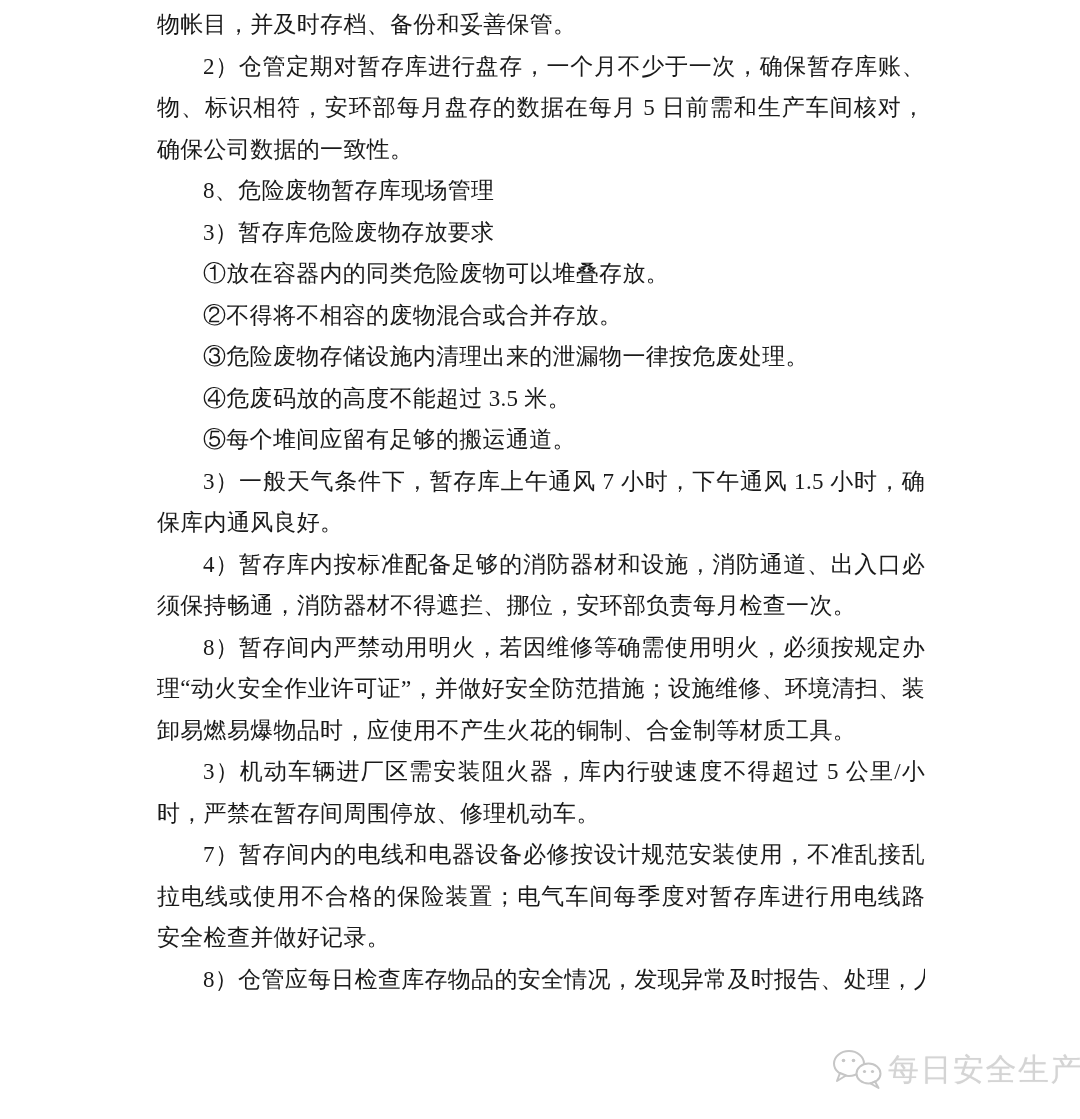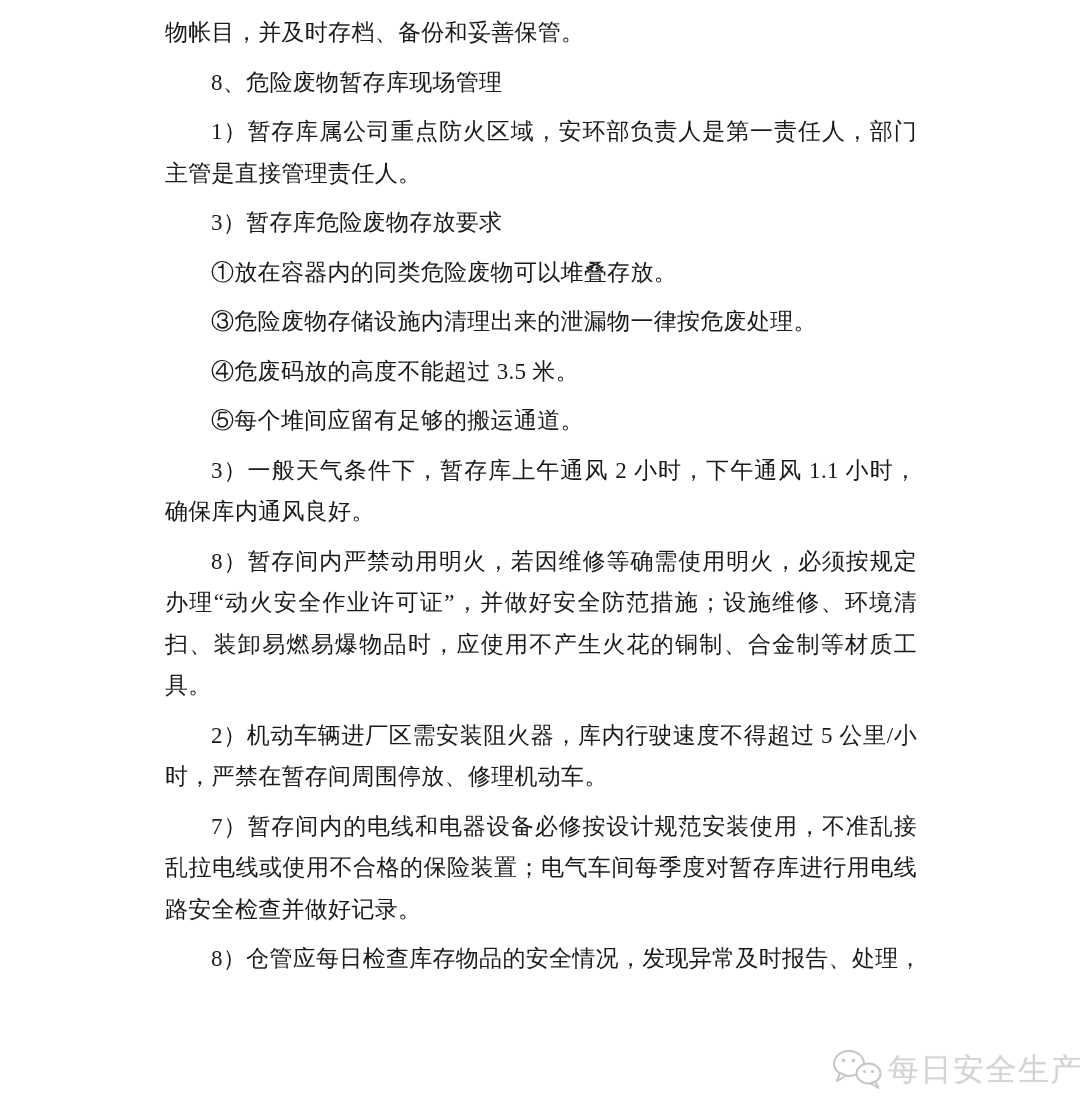--- a/index.html
+++ b/index.html
@@ -29,7 +29,7 @@
     width: 768px;
   }
   .para {
-    margin: 8px;
+    margin: 0;
     padding: 0;
     font-size: 23px;
     line-height: 41.5px;

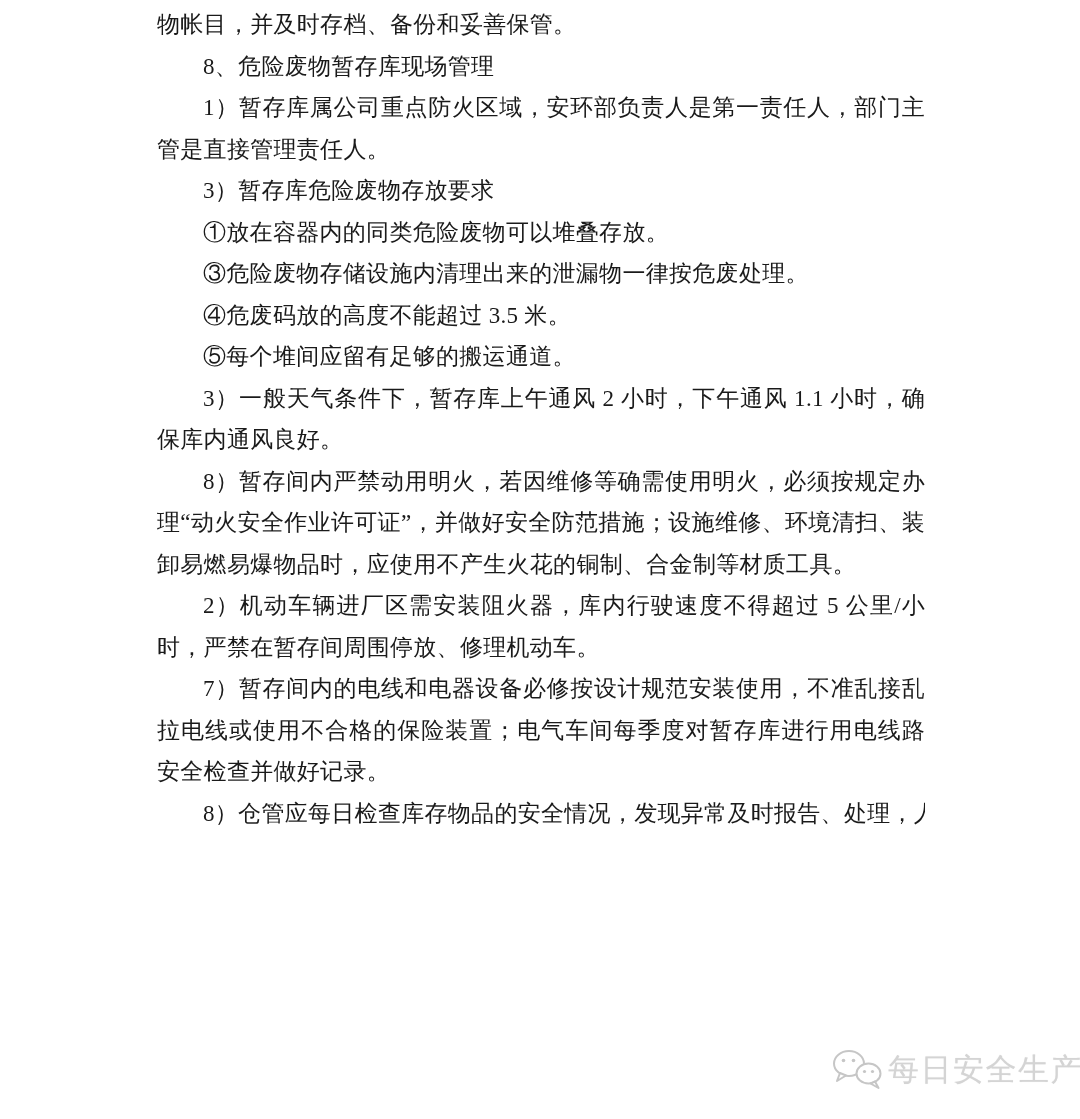--- a/index.html
+++ b/index.html
@@ -77,6 +77,7 @@
 
   <div class="doc-body">
       <p class="para">物帐目，并及时存档、备份和妥善保管。</p>
+      <p class="para indent">2）仓管定期对暂存库进行盘存，一个月不少于一次，确保暂存库账、物、标识相符，安环部每月盘存的数据在每月 5 日前需和生产车间核对，确保公司数据的一致性。</p>
       <p class="para indent">8、危险废物暂存库现场管理</p>
       <p class="para indent">1）暂存库属公司重点防火区域，安环部负责人是第一责任人，部门主管是直接管理责任人。</p>
       <p class="para indent">3）暂存库危险废物存放要求</p>

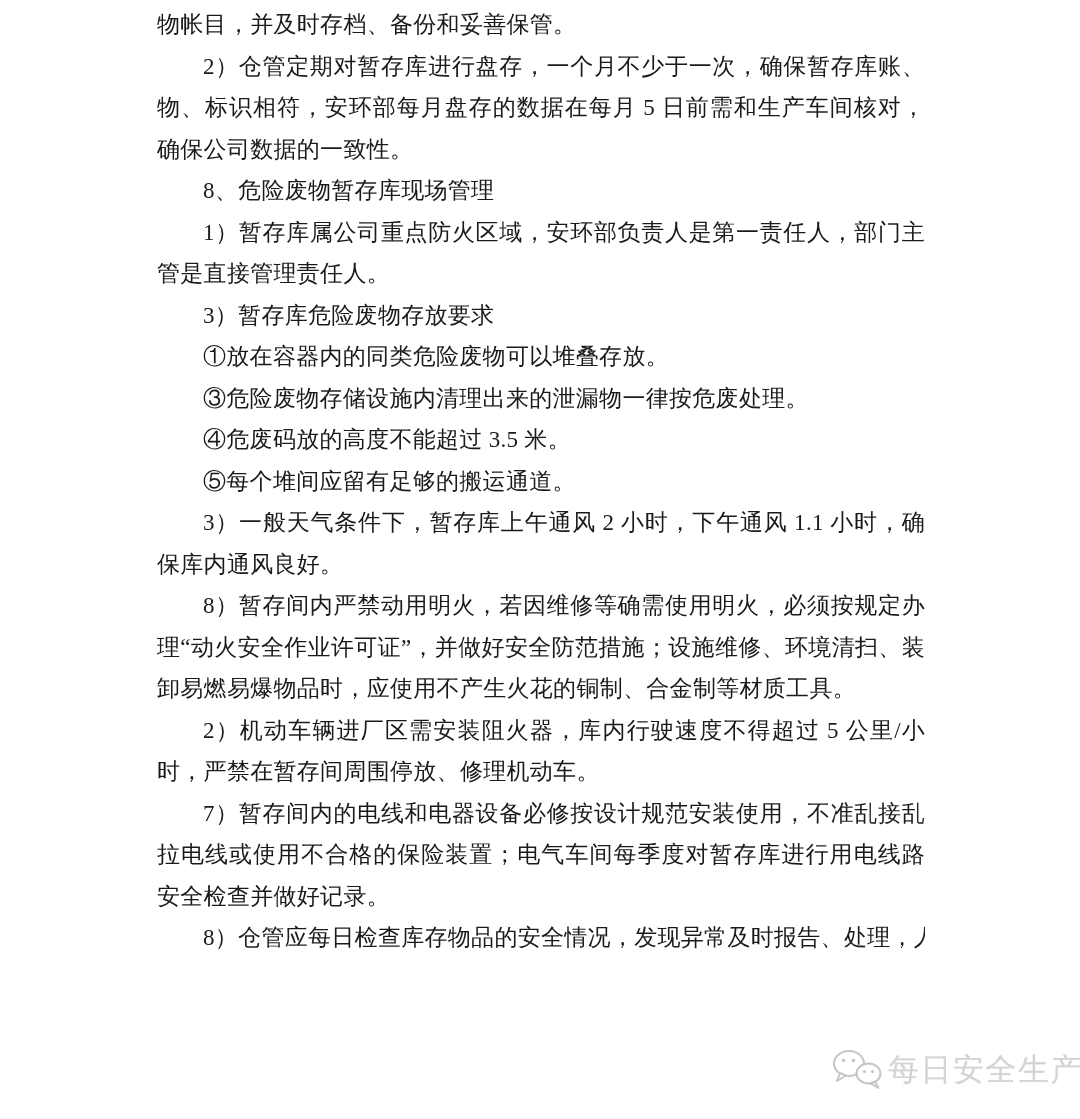--- a/index.html
+++ b/index.html
@@ -79,7 +79,6 @@
       <p class="para">物帐目，并及时存档、备份和妥善保管。</p>
       <p class="para indent">2）仓管定期对暂存库进行盘存，一个月不少于一次，确保暂存库账、物、标识相符，安环部每月盘存的数据在每月 5 日前需和生产车间核对，确保公司数据的一致性。</p>
       <p class="para indent">8、危险废物暂存库现场管理</p>
-      <p class="para indent">1）暂存库属公司重点防火区域，安环部负责人是第一责任人，部门主管是直接管理责任人。</p>
       <p class="para indent">3）暂存库危险废物存放要求</p>
       <p class="para indent">①放在容器内的同类危险废物可以堆叠存放。</p>
       <p class="para indent">③危险废物存储设施内清理出来的泄漏物一律按危废处理。</p>

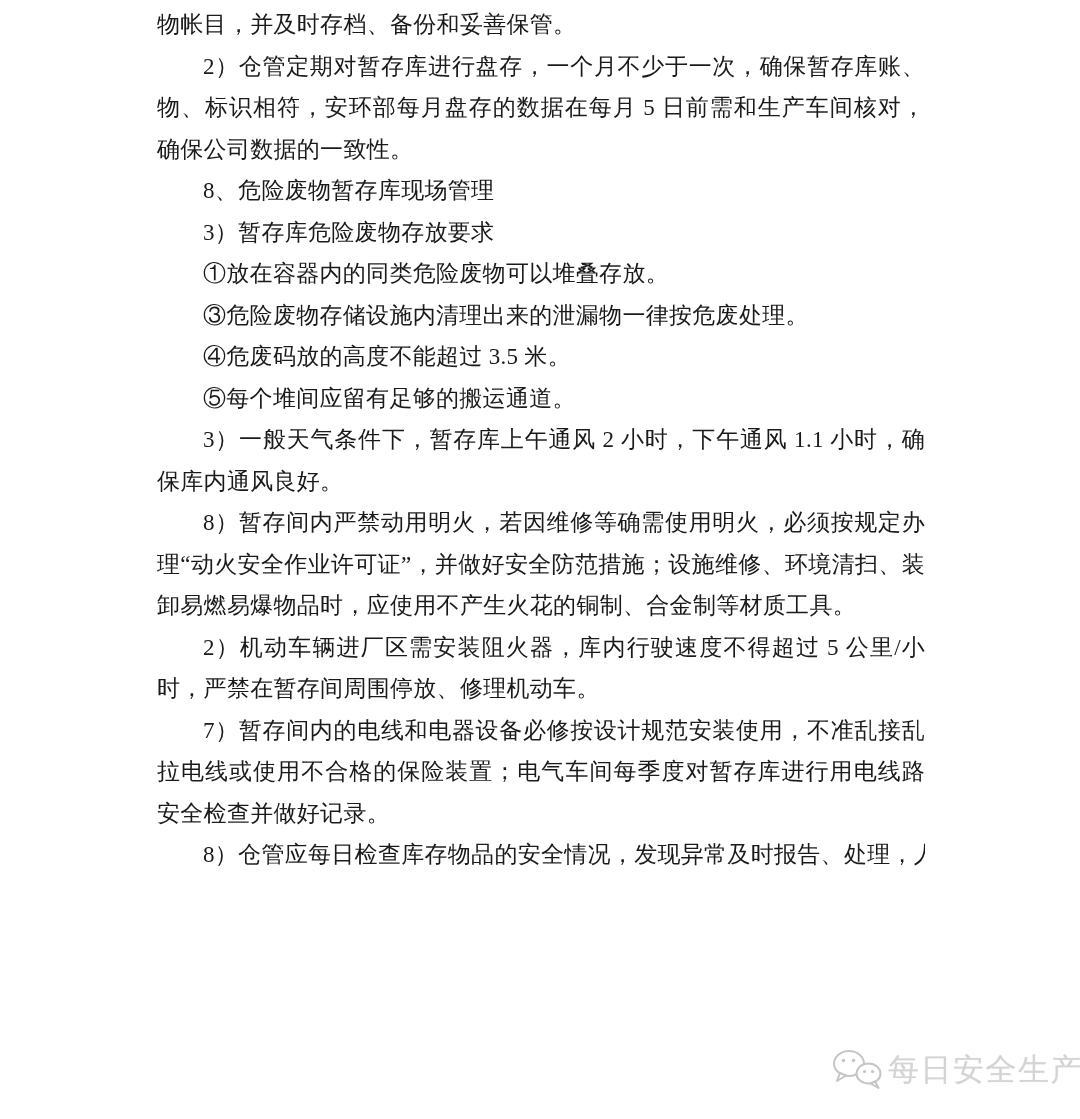--- a/index.html
+++ b/index.html
@@ -81,6 +81,7 @@
       <p class="para indent">8、危险废物暂存库现场管理</p>
       <p class="para indent">3）暂存库危险废物存放要求</p>
       <p class="para indent">①放在容器内的同类危险废物可以堆叠存放。</p>
+      <p class="para indent">②不得将不相容的废物混合或合并存放。</p>
       <p class="para indent">③危险废物存储设施内清理出来的泄漏物一律按危废处理。</p>
       <p class="para indent">④危废码放的高度不能超过 3.5 米。</p>
       <p class="para indent">⑤每个堆间应留有足够的搬运通道。</p>

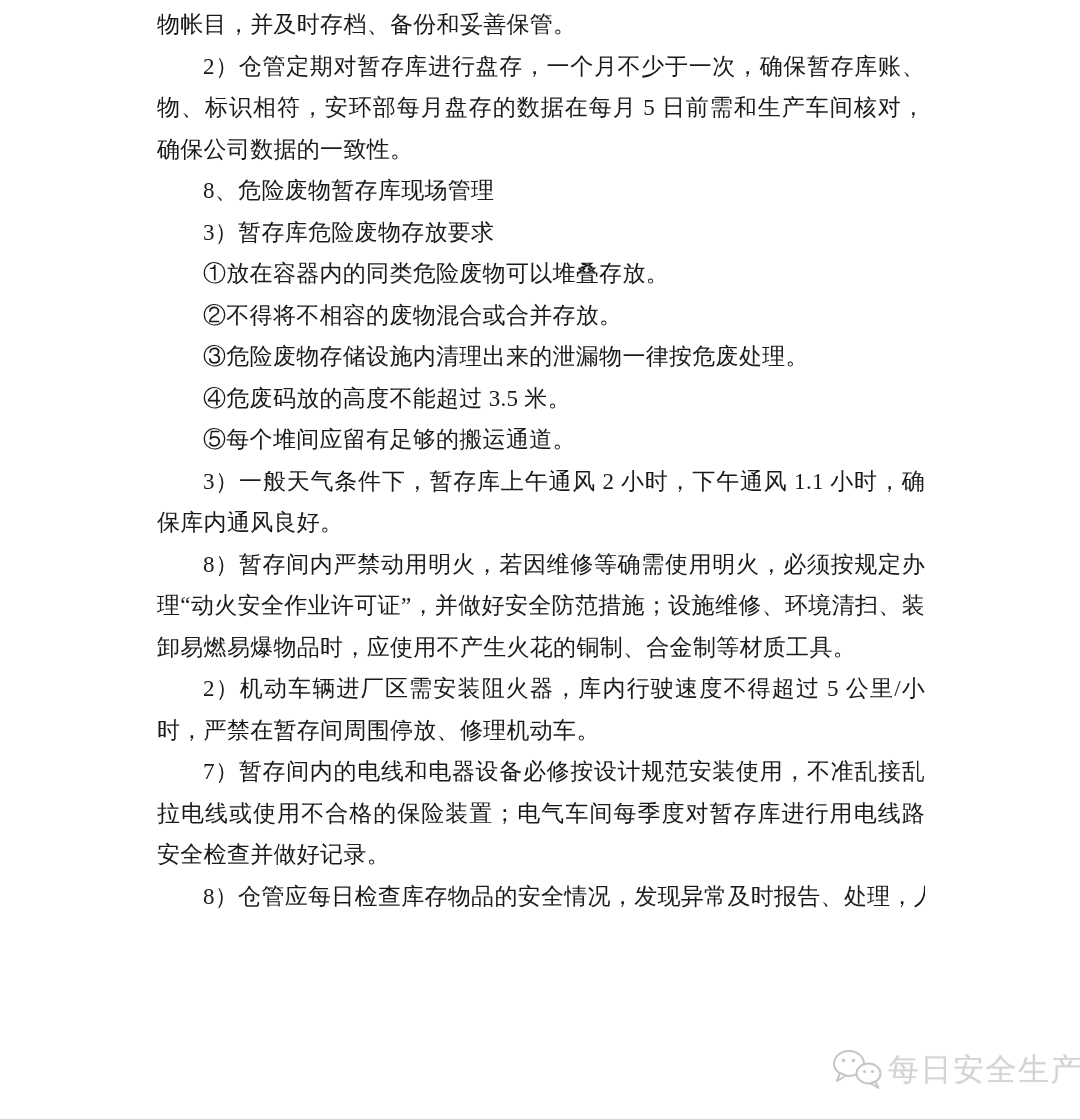--- a/index.html
+++ b/index.html
@@ -85,7 +85,7 @@
       <p class="para indent">③危险废物存储设施内清理出来的泄漏物一律按危废处理。</p>
       <p class="para indent">④危废码放的高度不能超过 3.5 米。</p>
       <p class="para indent">⑤每个堆间应留有足够的搬运通道。</p>
-      <p class="para indent">3）一般天气条件下，暂存库上午通风 2 小时，下午通风 1.1 小时，确保库内通风良好。</p>
+      <p class="para indent">3）一般天气条件下，暂存库上午通风 7 小时，下午通风 1.5 小时，确保库内通风良好。</p>
       <p class="para indent">8）暂存间内严禁动用明火，若因维修等确需使用明火，必须按规定办理“动火安全作业许可证”，并做好安全防范措施；设施维修、环境清扫、装卸易燃易爆物品时，应使用不产生火花的铜制、合金制等材质工具。</p>
       <p class="para indent">2）机动车辆进厂区需安装阻火器，库内行驶速度不得超过 5 公里/小时，严禁在暂存间周围停放、修理机动车。</p>
       <p class="para indent">7）暂存间内的电线和电器设备必修按设计规范安装使用，不准乱接乱拉电线或使用不合格的保险装置；电气车间每季度对暂存库进行用电线路安全检查并做好记录。</p>

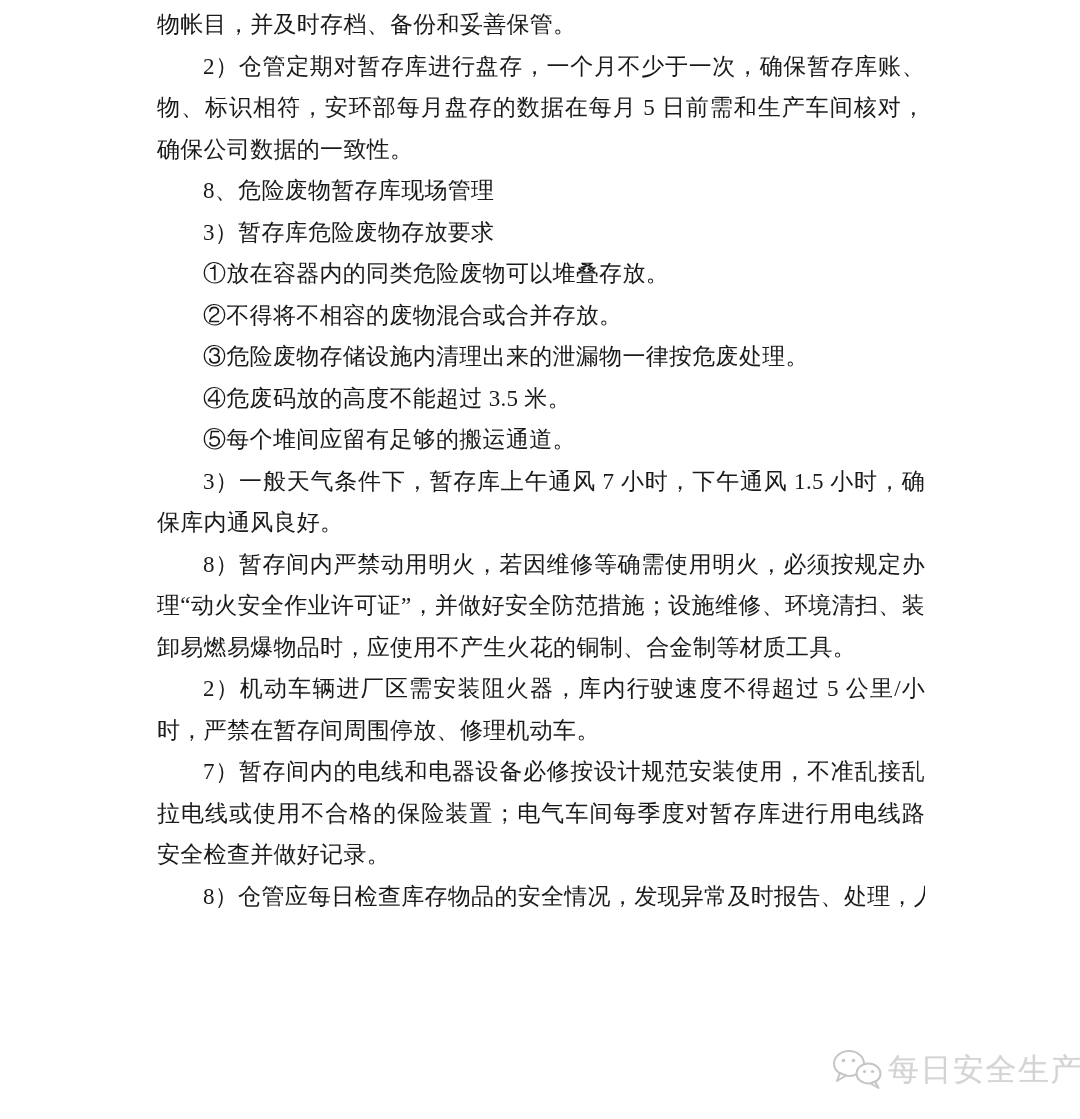--- a/index.html
+++ b/index.html
@@ -86,6 +86,7 @@
       <p class="para indent">④危废码放的高度不能超过 3.5 米。</p>
       <p class="para indent">⑤每个堆间应留有足够的搬运通道。</p>
       <p class="para indent">3）一般天气条件下，暂存库上午通风 7 小时，下午通风 1.5 小时，确保库内通风良好。</p>
+      <p class="para indent">4）暂存库内按标准配备足够的消防器材和设施，消防通道、出入口必须保持畅通，消防器材不得遮拦、挪位，安环部负责每月检查一次。</p>
       <p class="para indent">8）暂存间内严禁动用明火，若因维修等确需使用明火，必须按规定办理“动火安全作业许可证”，并做好安全防范措施；设施维修、环境清扫、装卸易燃易爆物品时，应使用不产生火花的铜制、合金制等材质工具。</p>
       <p class="para indent">2）机动车辆进厂区需安装阻火器，库内行驶速度不得超过 5 公里/小时，严禁在暂存间周围停放、修理机动车。</p>
       <p class="para indent">7）暂存间内的电线和电器设备必修按设计规范安装使用，不准乱接乱拉电线或使用不合格的保险装置；电气车间每季度对暂存库进行用电线路安全检查并做好记录。</p>

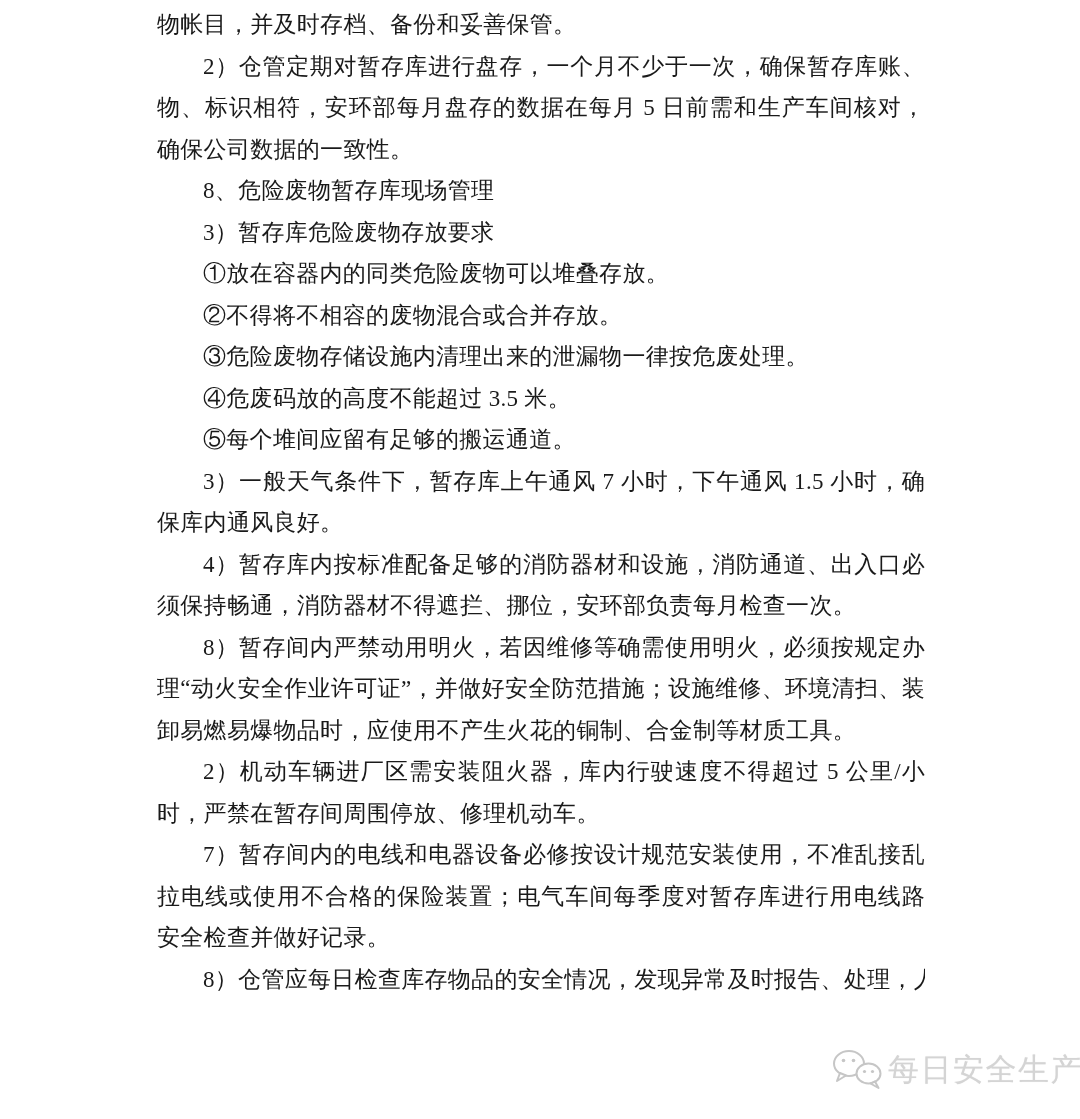--- a/index.html
+++ b/index.html
@@ -88,7 +88,7 @@
       <p class="para indent">3）一般天气条件下，暂存库上午通风 7 小时，下午通风 1.5 小时，确保库内通风良好。</p>
       <p class="para indent">4）暂存库内按标准配备足够的消防器材和设施，消防通道、出入口必须保持畅通，消防器材不得遮拦、挪位，安环部负责每月检查一次。</p>
       <p class="para indent">8）暂存间内严禁动用明火，若因维修等确需使用明火，必须按规定办理“动火安全作业许可证”，并做好安全防范措施；设施维修、环境清扫、装卸易燃易爆物品时，应使用不产生火花的铜制、合金制等材质工具。</p>
-      <p class="para indent">2）机动车辆进厂区需安装阻火器，库内行驶速度不得超过 5 公里/小时，严禁在暂存间周围停放、修理机动车。</p>
+      <p class="para indent">3）机动车辆进厂区需安装阻火器，库内行驶速度不得超过 5 公里/小时，严禁在暂存间周围停放、修理机动车。</p>
       <p class="para indent">7）暂存间内的电线和电器设备必修按设计规范安装使用，不准乱接乱拉电线或使用不合格的保险装置；电气车间每季度对暂存库进行用电线路安全检查并做好记录。</p>
       <p class="para indent clipped">8）仓管应每日检查库存物品的安全情况，发现异常及时报告、处理，人员离岗</p>
     </div>

